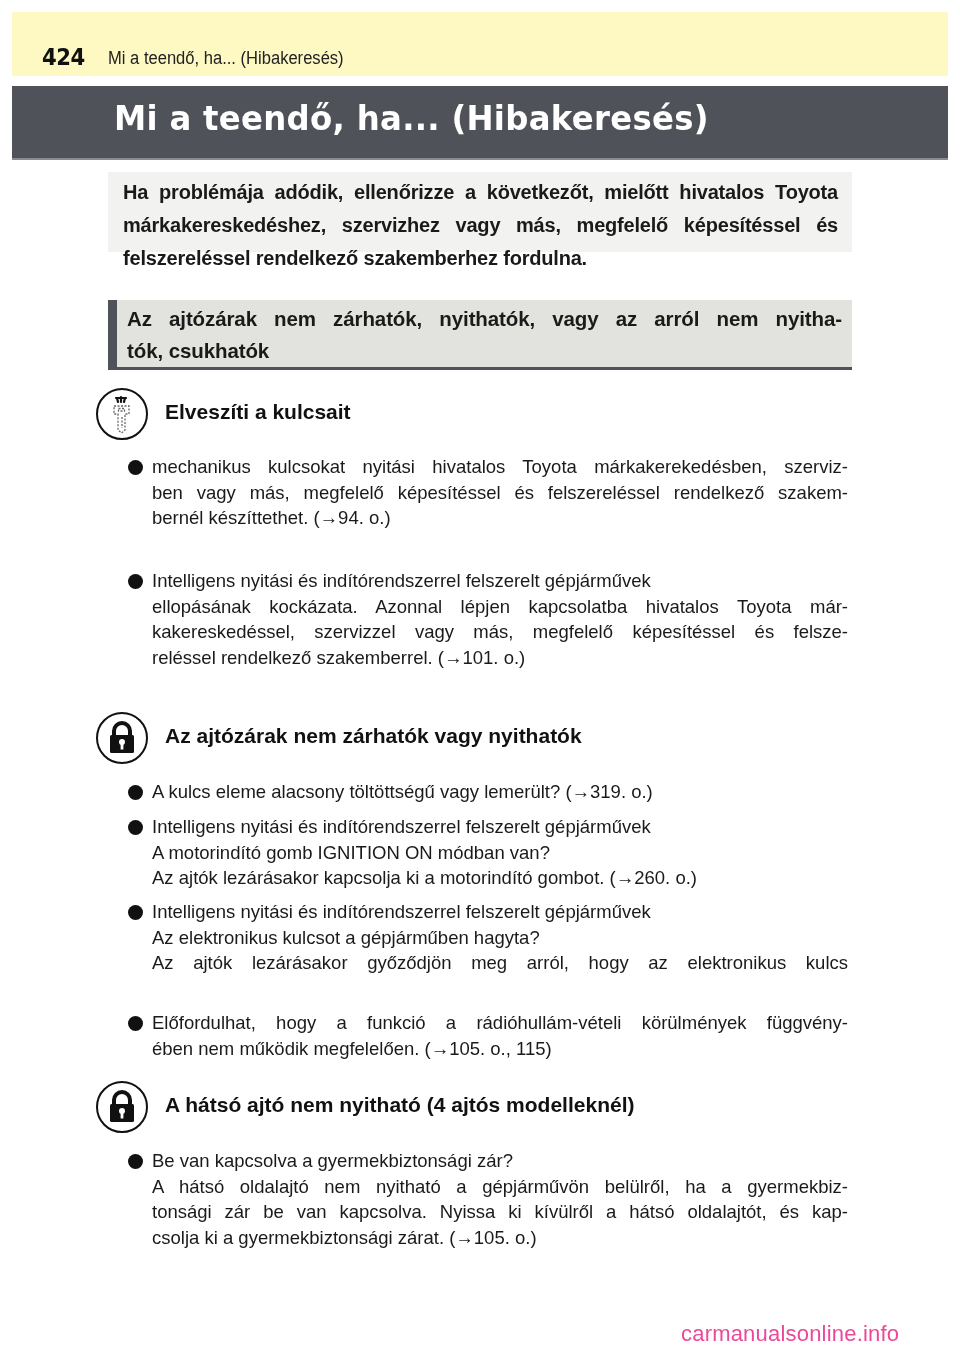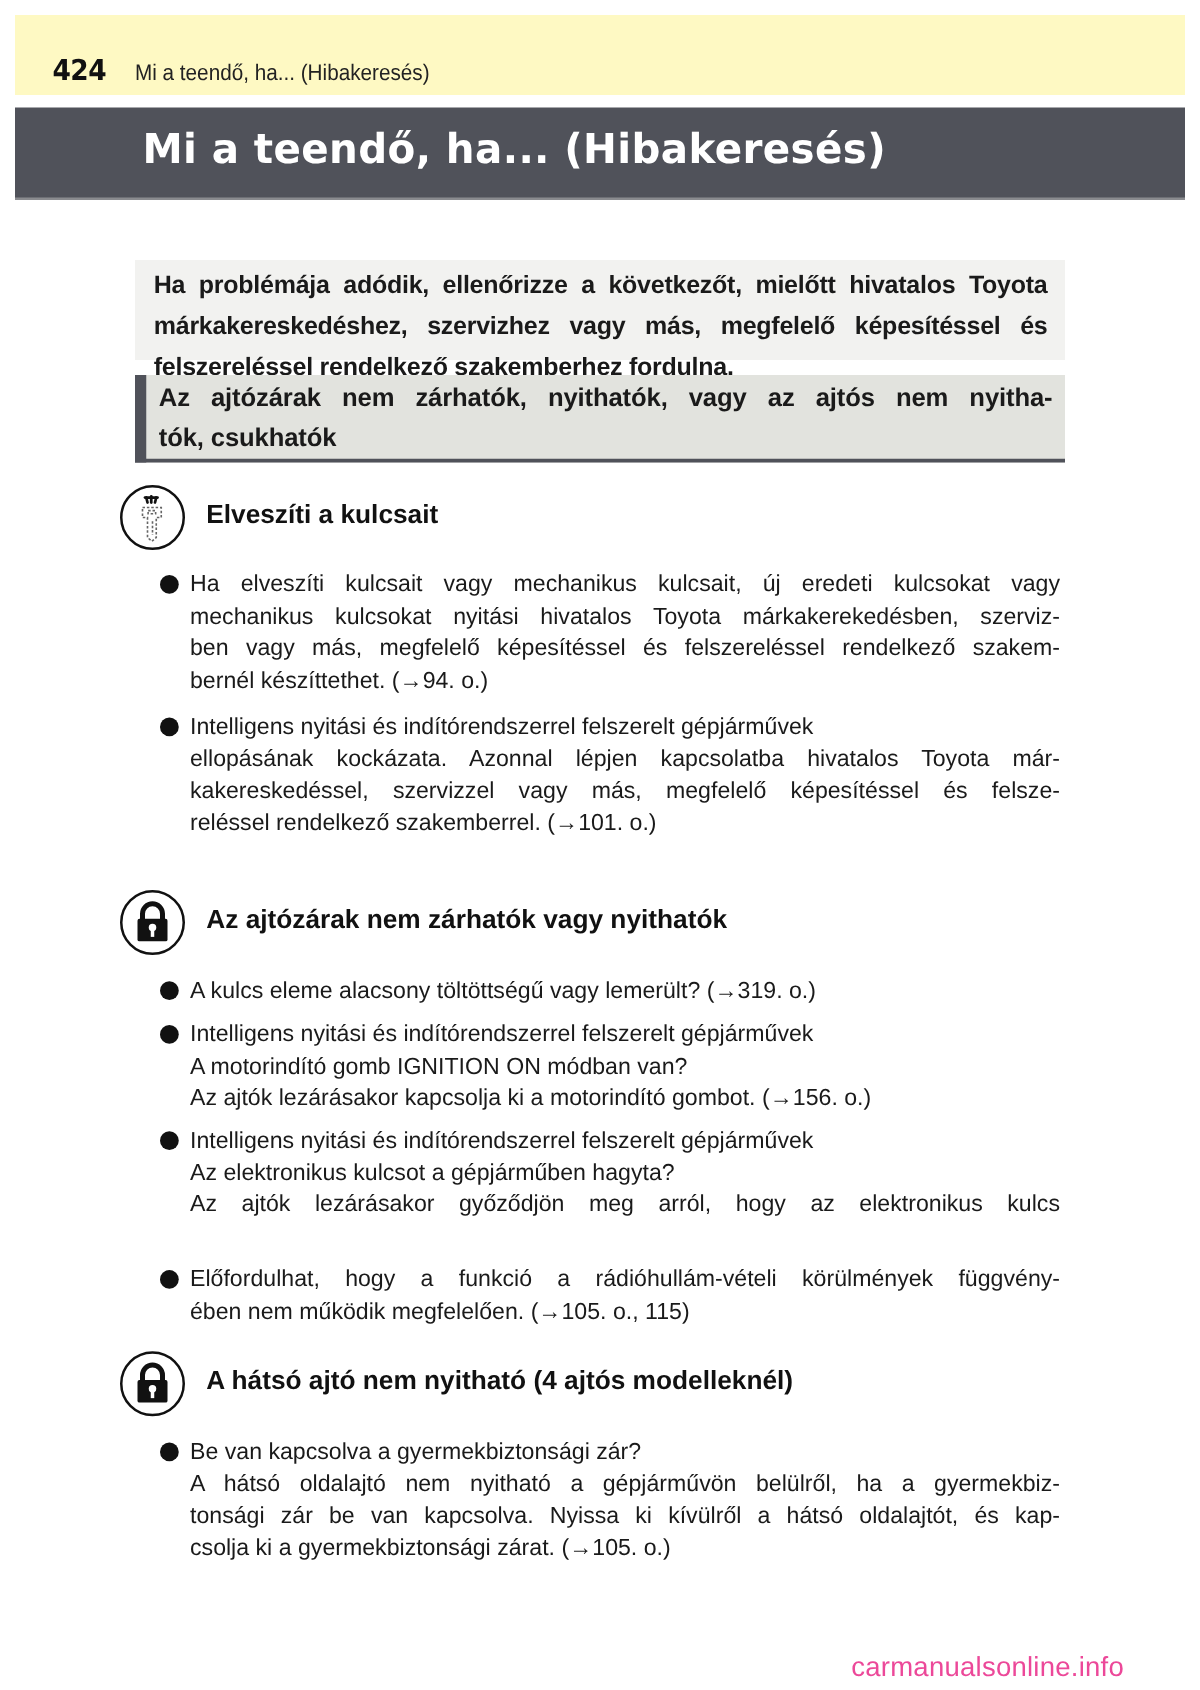--- a/index.html
+++ b/index.html
@@ -31,7 +31,7 @@
   }
   .intro-box {
     position:absolute; left:108px; top:172px; width:744px; height:80px;
-    background:#f2f2f0; box-sizing:border-box; padding:4px 14px 0 15px;margin-top:36px;
+    background:#f2f2f0; box-sizing:border-box; padding:4px 14px 0 15px;
   }
   .intro-text {
     font-size:20px; font-weight:bold; line-height:33px; color:#1a1a1a;

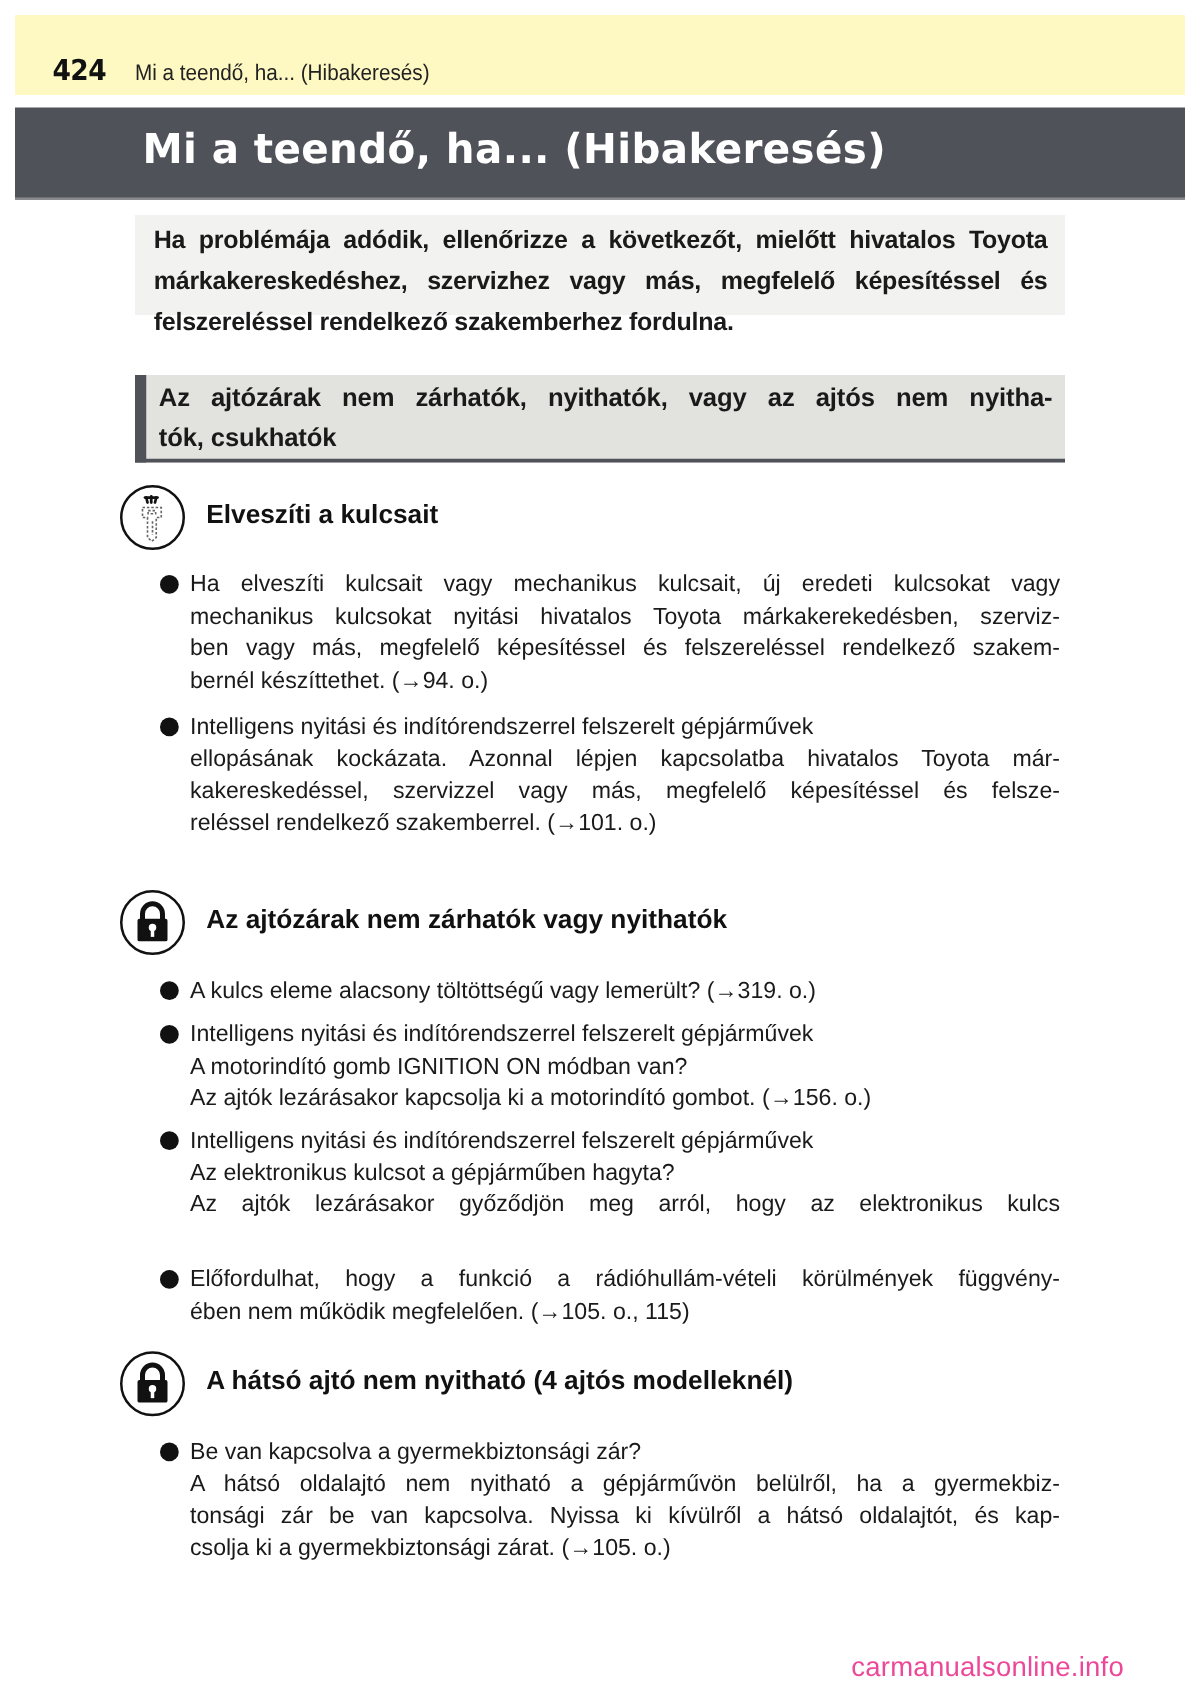--- a/index.html
+++ b/index.html
@@ -94,7 +94,7 @@
 
 <div class="section-heading">
   <div class="section-heading-text">
-    <span style="display:block;text-align:justify;text-align-last:justify;">Az ajtózárak nem zárhatók, nyithatók, vagy az ajtós nem nyitha-</span>
+    <span style="display:block;text-align:justify;text-align-last:justify;">Az ajtózárak nem zárhatók, nyithatók, vagy az arról nem nyitha-</span>
     <span style="display:block;">tók, csukhatók</span>
   </div>
 </div>

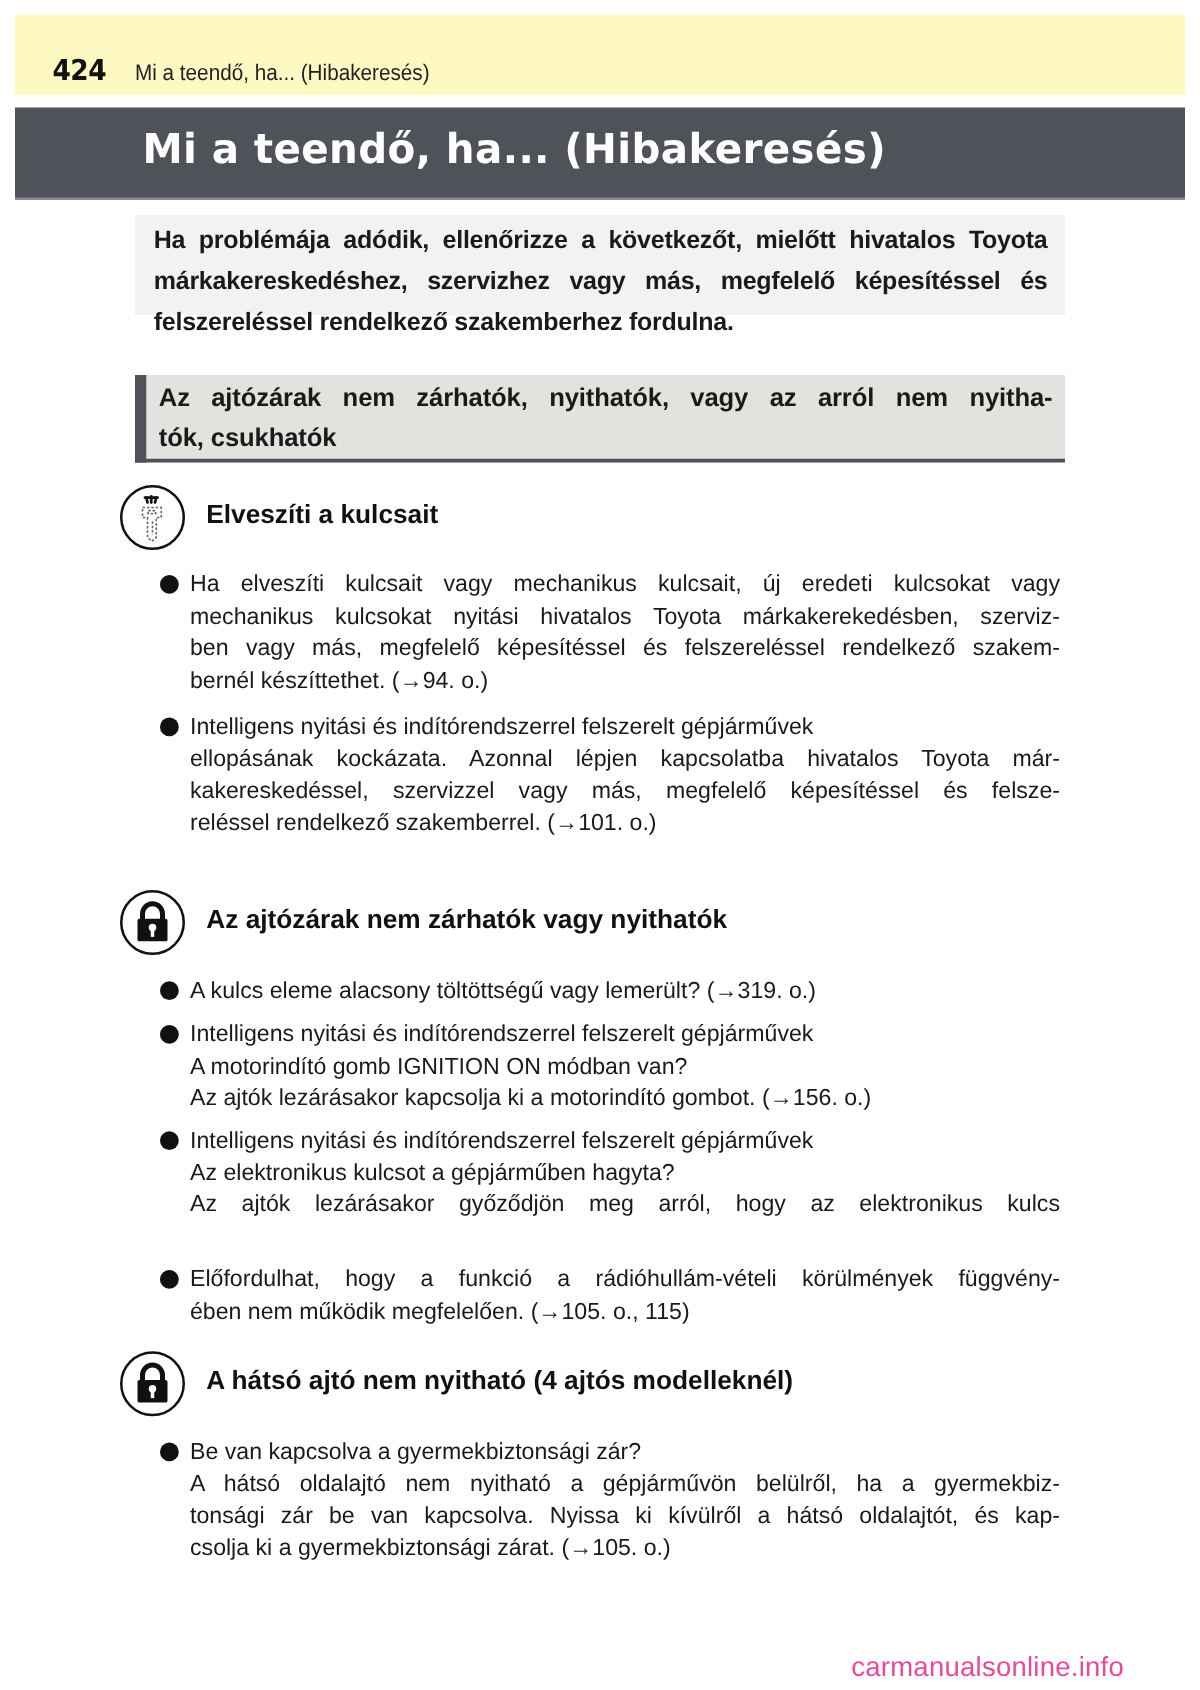--- a/index.html
+++ b/index.html
@@ -121,7 +121,6 @@
 <div class="bullet" style="top:454px;">
   <span class="bullet-dot"></span>
   <div class="bullet-body">
-    <span class="line jl">Ha elveszíti kulcsait vagy mechanikus kulcsait, új eredeti kulcsokat vagy</span>
     <span class="line jl">mechanikus kulcsokat nyitási hivatalos Toyota márkakerekedésben, szerviz-</span>
     <span class="line jl">ben vagy más, megfelelő képesítéssel és felszereléssel rendelkező szakem-</span>
     <span class="line">bernél készíttethet. (→94. o.)</span>

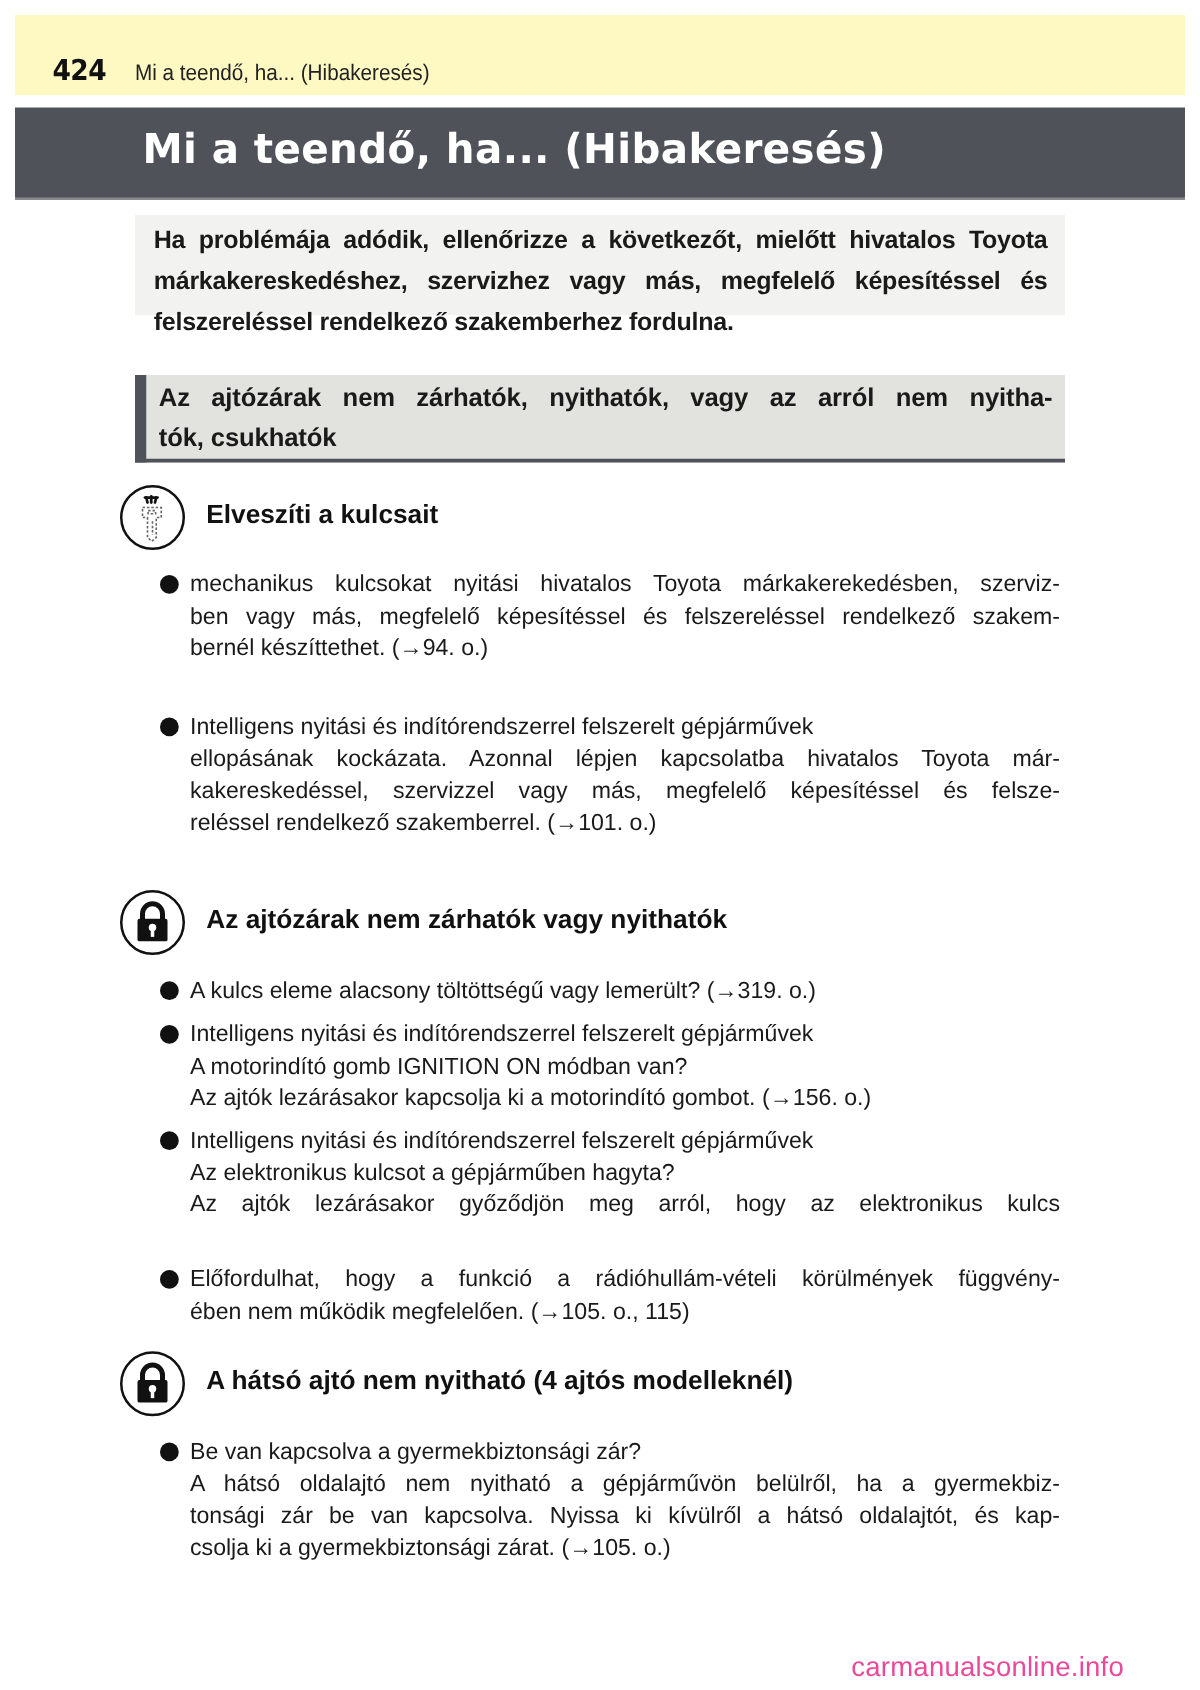--- a/index.html
+++ b/index.html
@@ -161,7 +161,7 @@
   <div class="bullet-body">
     <span class="line">Intelligens nyitási és indítórendszerrel felszerelt gépjárművek</span>
     <span class="line">A motorindító gomb IGNITION ON módban van?</span>
-    <span class="line">Az ajtók lezárásakor kapcsolja ki a motorindító gombot. (→156. o.)</span>
+    <span class="line">Az ajtók lezárásakor kapcsolja ki a motorindító gombot. (→260. o.)</span>
   </div>
 </div>
 

